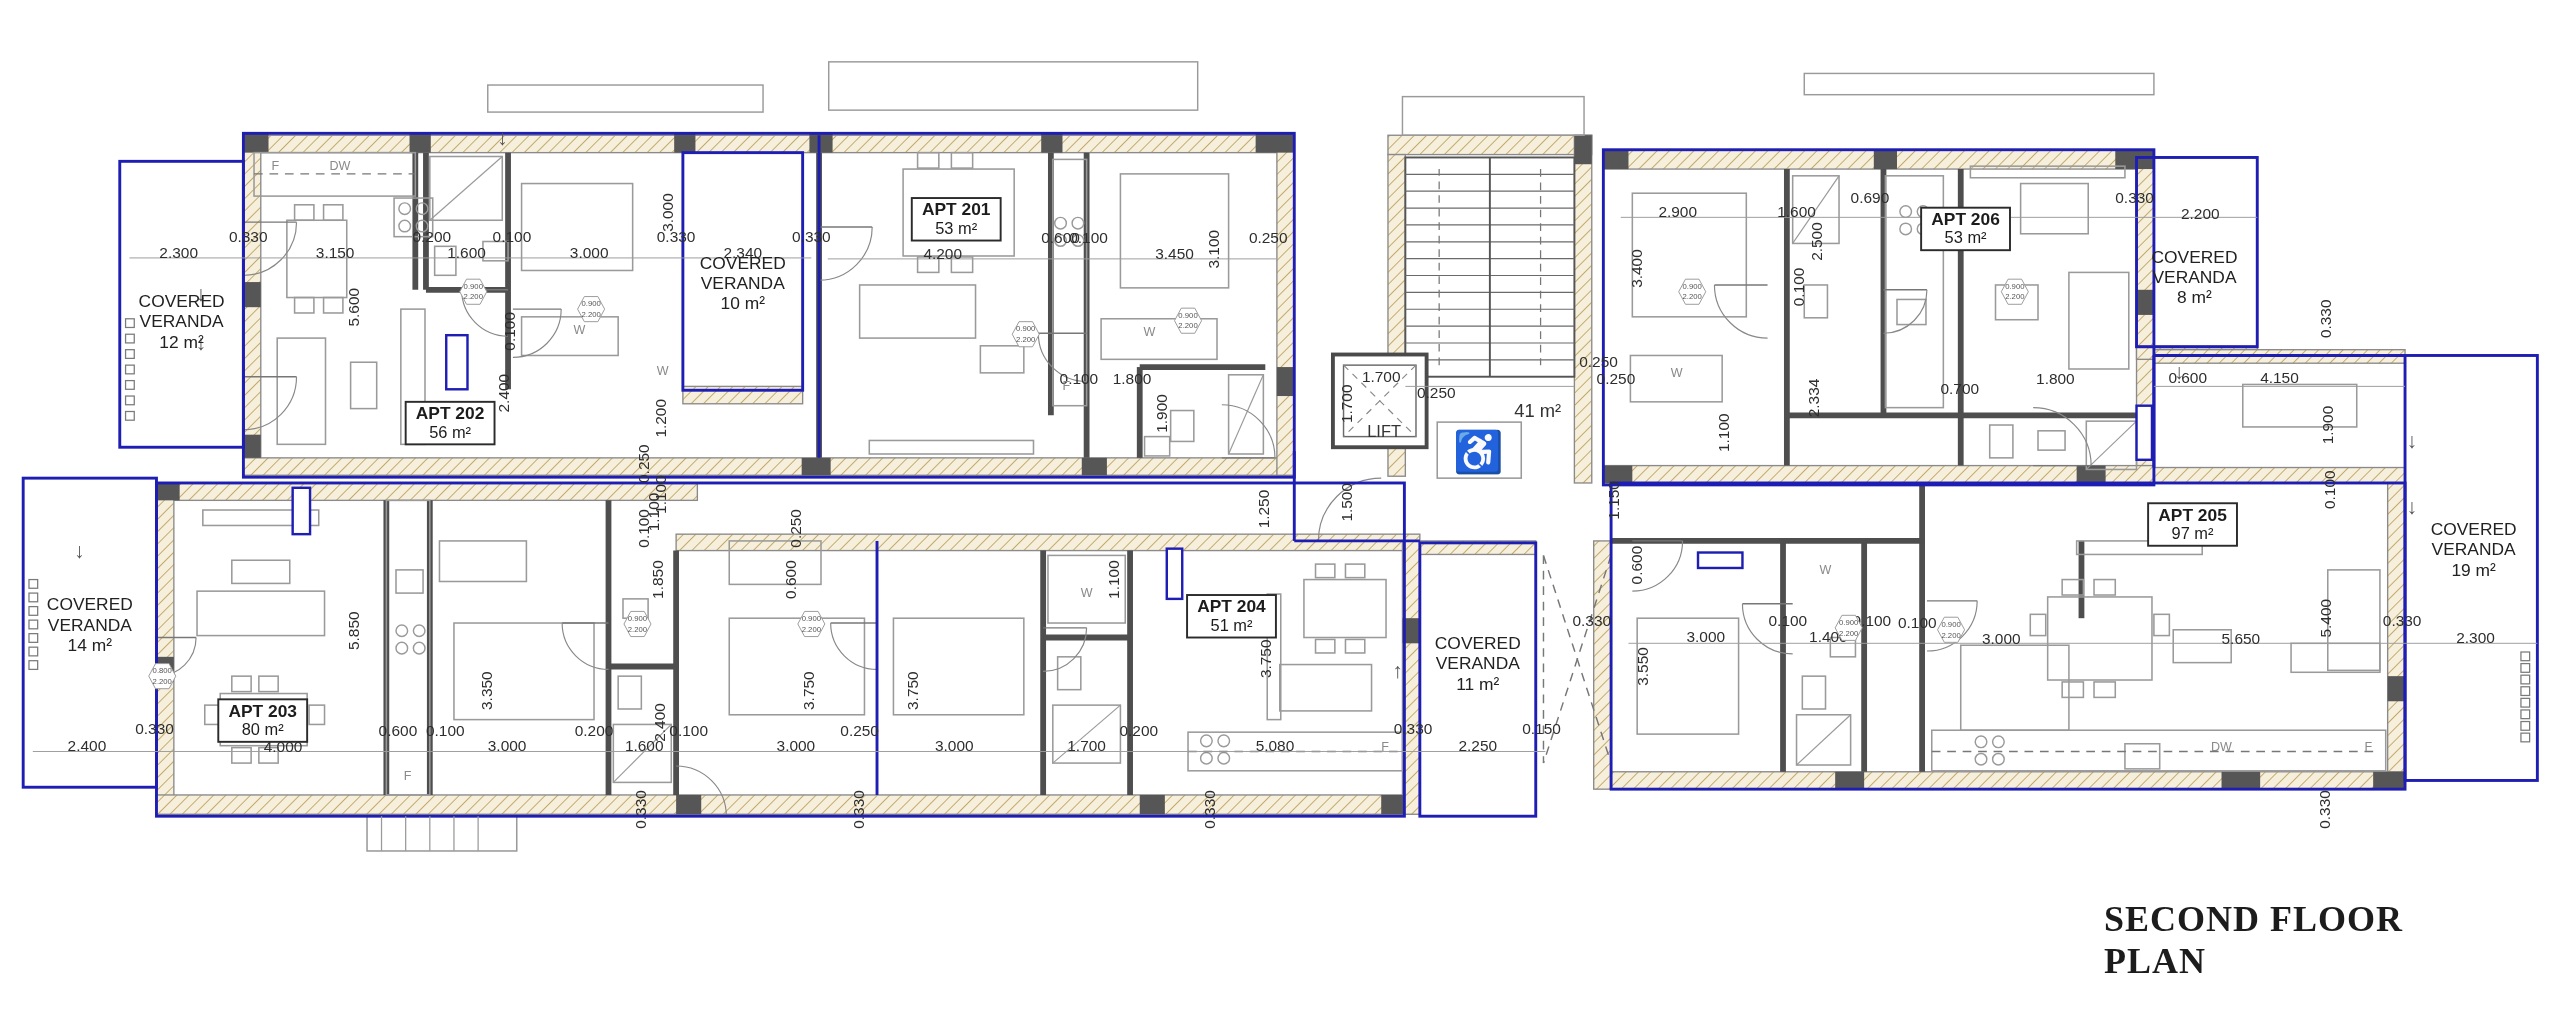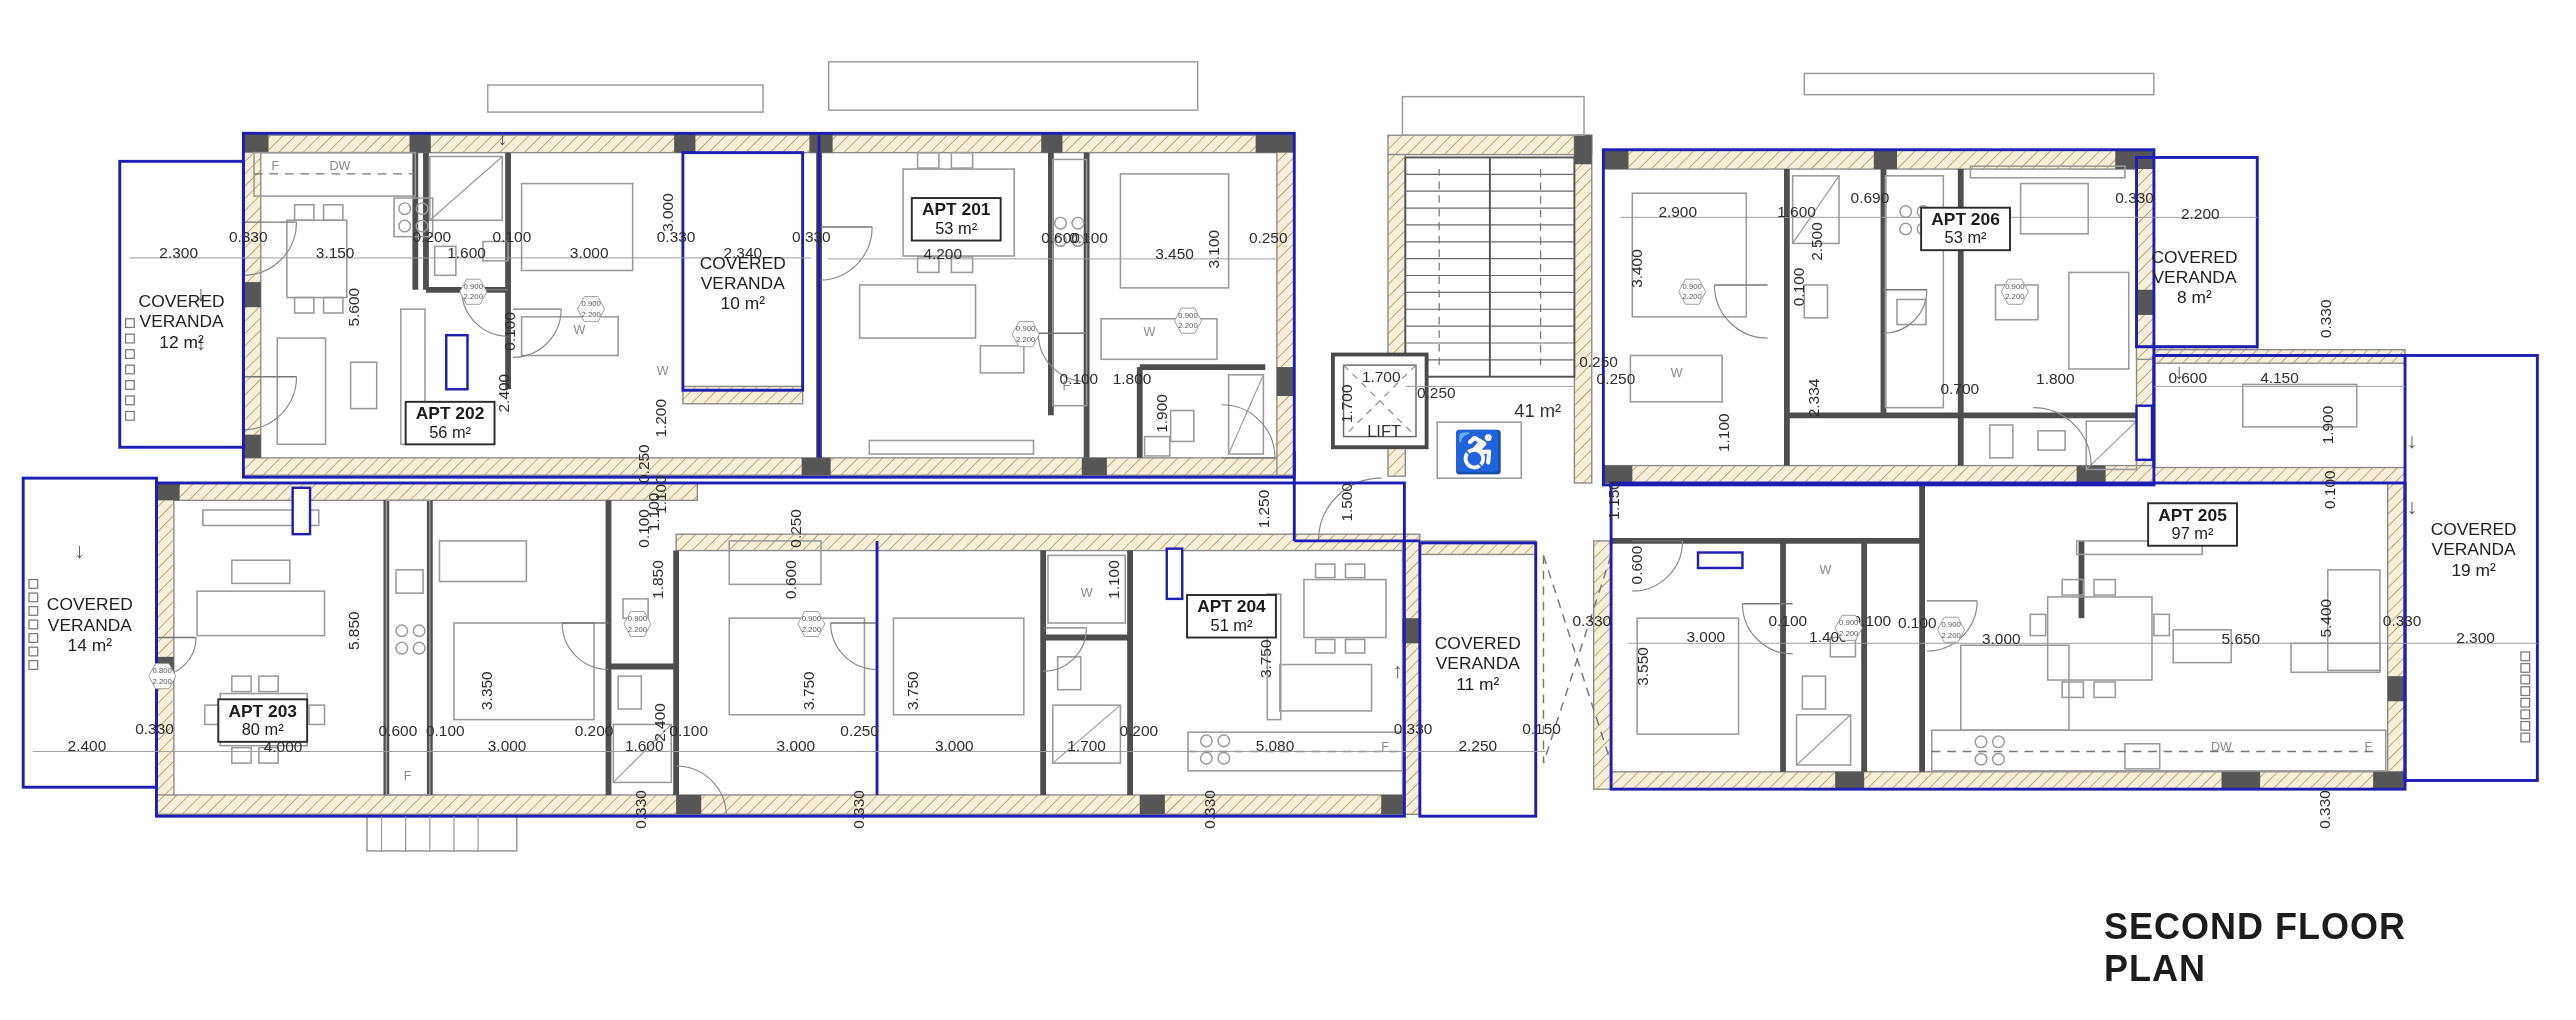--- a/index.html
+++ b/index.html
@@ -7,7 +7,7 @@
   #stage{position:relative;width:2576px;height:1021px;background:#fff;overflow:hidden;}
   #plan-svg{position:absolute;left:0;top:0;}
   #plan-title{position:absolute;left:2104px;top:898px;width:406px;font-size:36px;font-weight:700;
-    color:#1c1c1c;letter-spacing:1px;font-family:Liberation Sans, sans-serif;margin-top:8px;}
+    color:#1c1c1c;letter-spacing:1px;font-family:Liberation Serif, serif;}
   text{font-family:"Liberation Sans", sans-serif;}
 </style>
 </head>

